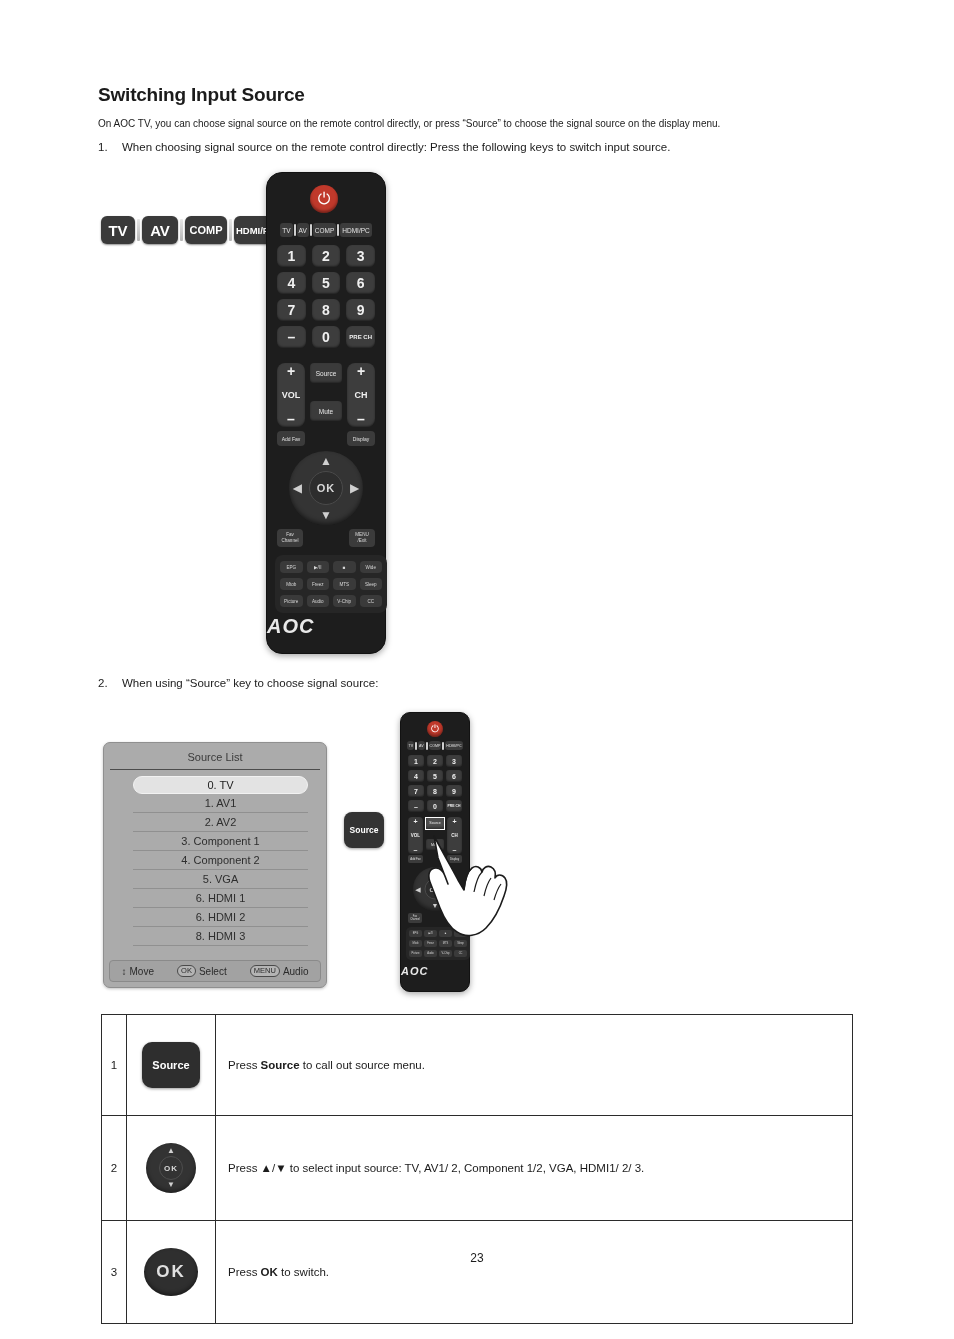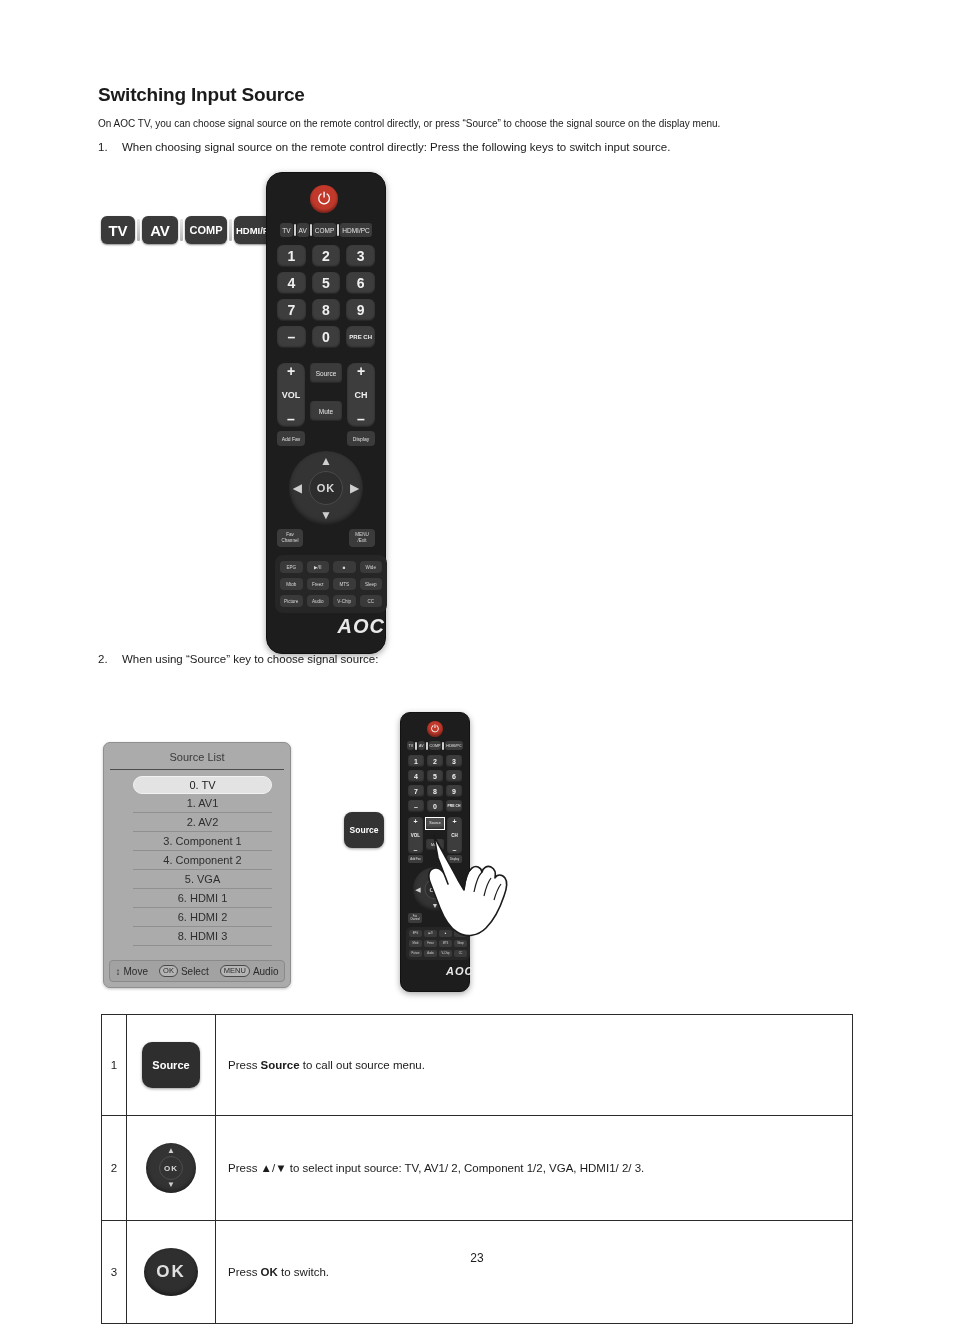--- a/index.html
+++ b/index.html
@@ -273,12 +273,11 @@
   .aoc {
     position: absolute;
     left: 0; right: 0;
-    text-align: right;
+    text-align: left;
     color: #e9e9e9;
     font-weight: bold;
     font-style: italic;
     letter-spacing: 1px;
-    padding-left: 45px;
   }
   .big .aoc   { top: 442px; font-size: 20px; }
   .small .aoc { top: 252px; font-size: 11px; }

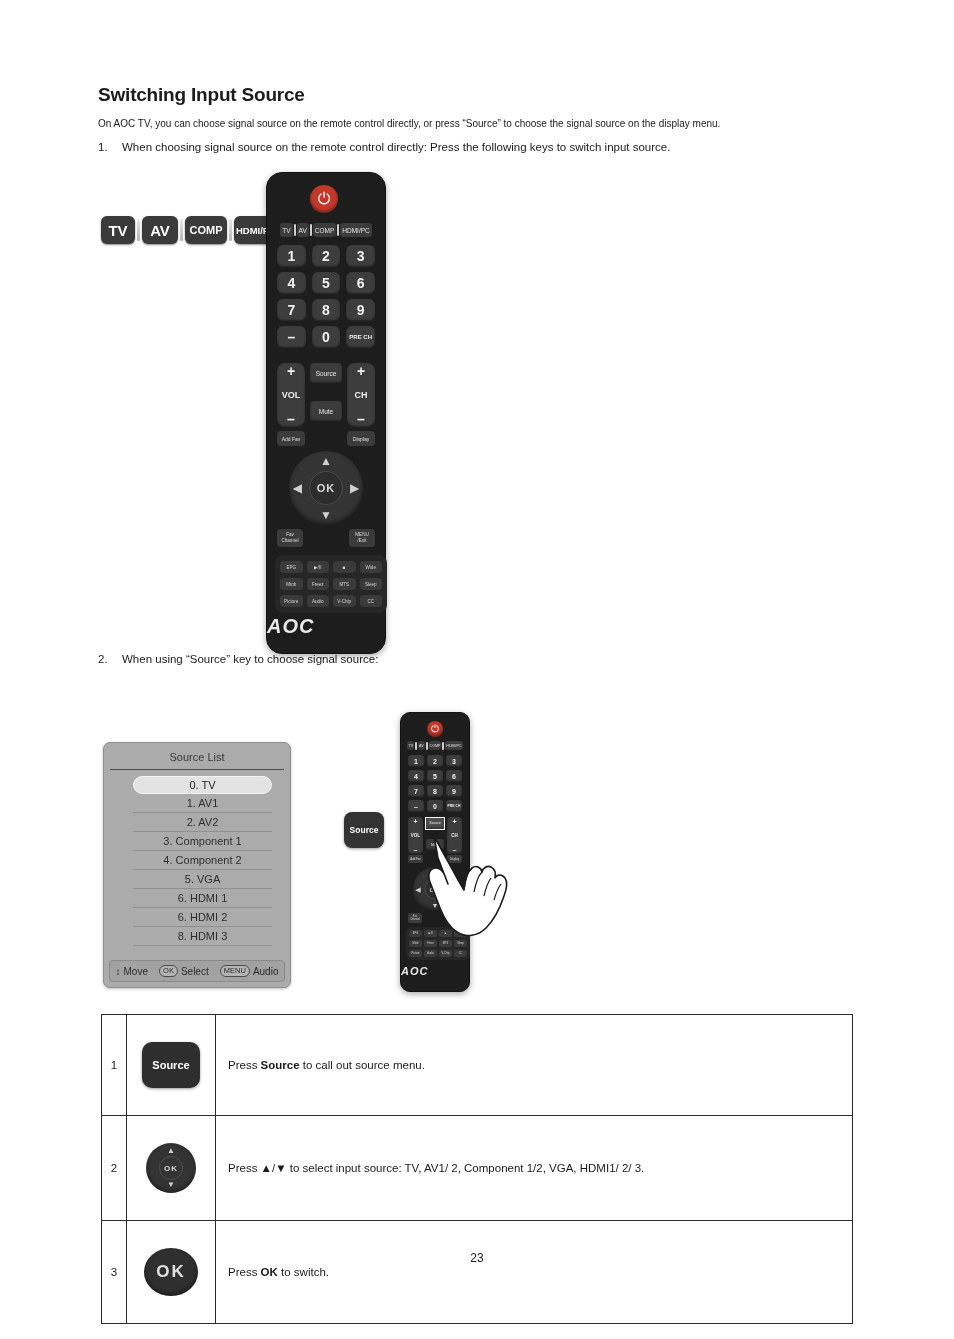--- a/index.html
+++ b/index.html
@@ -43,7 +43,7 @@
     width: 24px;
   }
   #step1 { left: 98px; top: 140px; }
-  #step2 { left: 98px; top: 652px; }
+  #step2 { left: 98px; top: 676px; }
 
   .page-number {
     position: absolute;

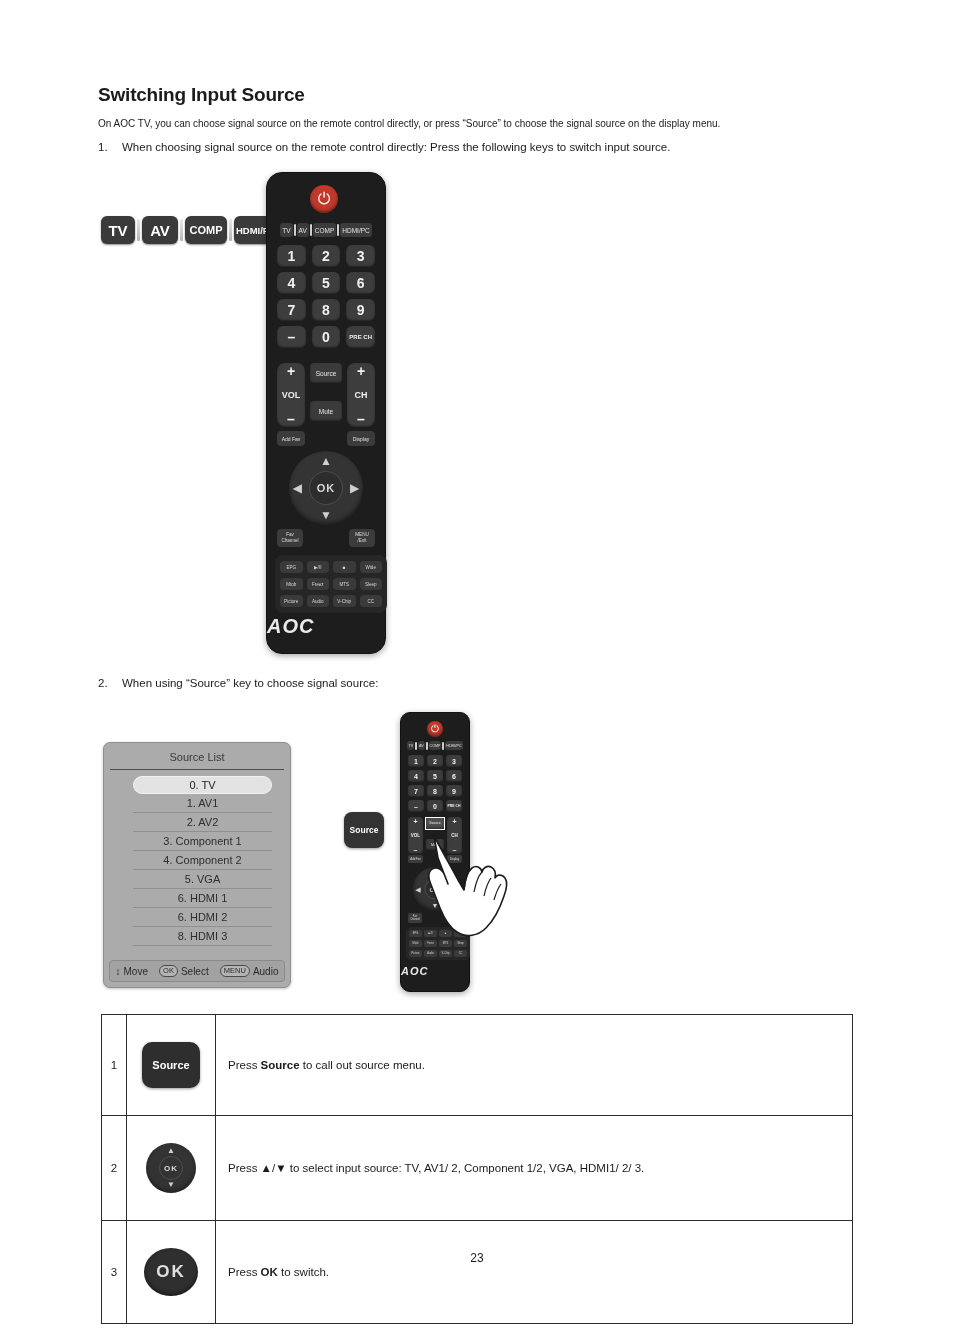--- a/index.html
+++ b/index.html
@@ -308,7 +308,7 @@
   .osd {
     position: absolute;
     left: 103px; top: 742px;
-    width: 188px; height: 246px;
+    width: 224px; height: 246px;
     background: #ababab;
     border: 1px solid #8f8f8f;
     border-radius: 7px;

